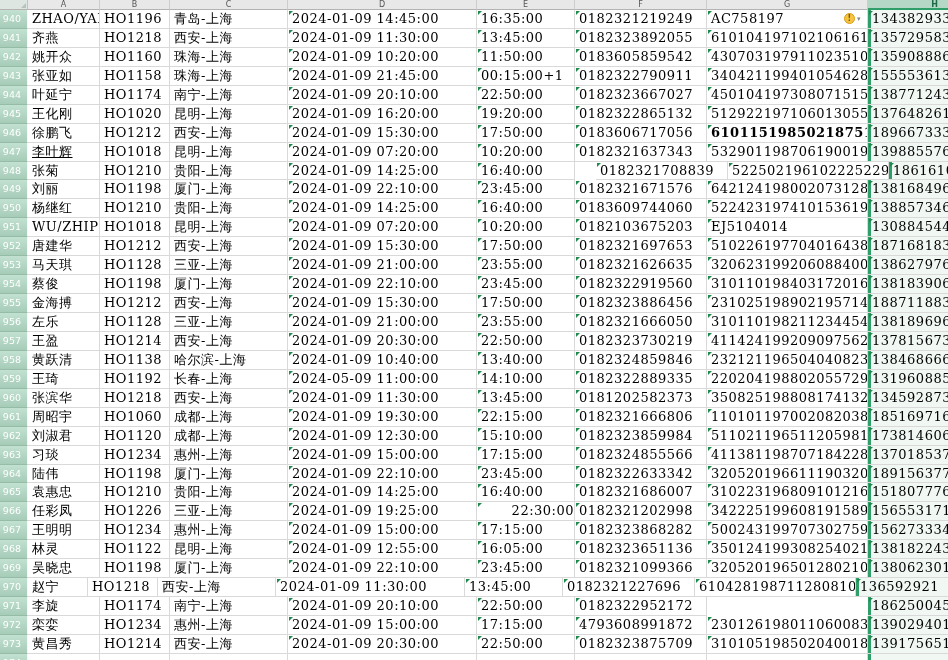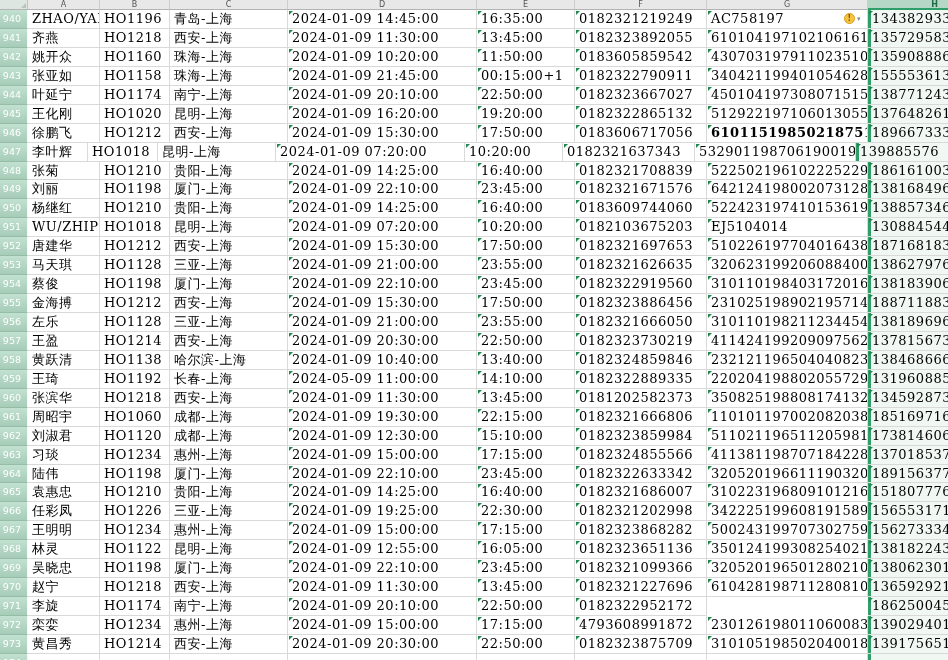--- a/index.html
+++ b/index.html
@@ -160,7 +160,7 @@
       </div>
       <div class="row">
         <div class="rowhdr">947</div>
-        <div class="cell" style="width: 60px;">李叶辉</div>
+        <div class="cell" style="width: 72px; text-decoration: underline;">李叶辉</div>
         <div class="cell" style="width: 70px;">HO1018</div>
         <div class="cell" style="width: 118px;">昆明-上海</div>
         <div class="cell tri" style="width: 189px;">2024-01-09 07:20:00</div>

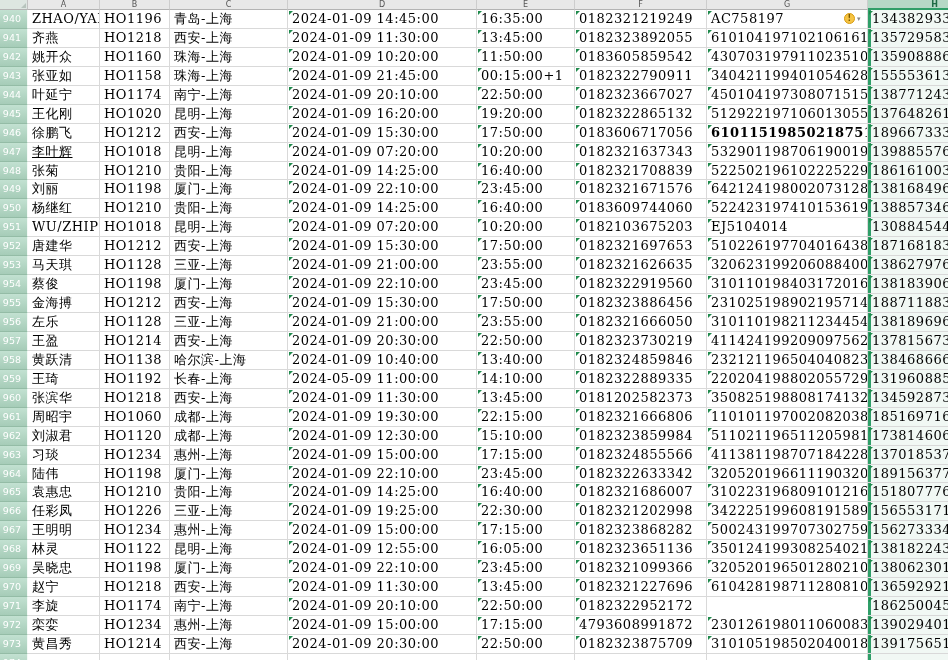--- a/index.html
+++ b/index.html
@@ -176,7 +176,7 @@
         <div class="cell" style="width: 118px;">贵阳-上海</div>
         <div class="cell tri" style="width: 189px;">2024-01-09 14:25:00</div>
         <div class="cell tri" style="width: 98px;">16:40:00</div>
-        <div class="cell tri" style="width: 132px;">0182321708839</div>
+        <div class="cell tri" style="width: 132px; margin-left: 21px;">0182321708839</div>
         <div class="cell tri" style="width: 161px;">522502196102225229</div>
         <div class="cell tri selcol" style="width: 134px;">186161003</div>
       </div>

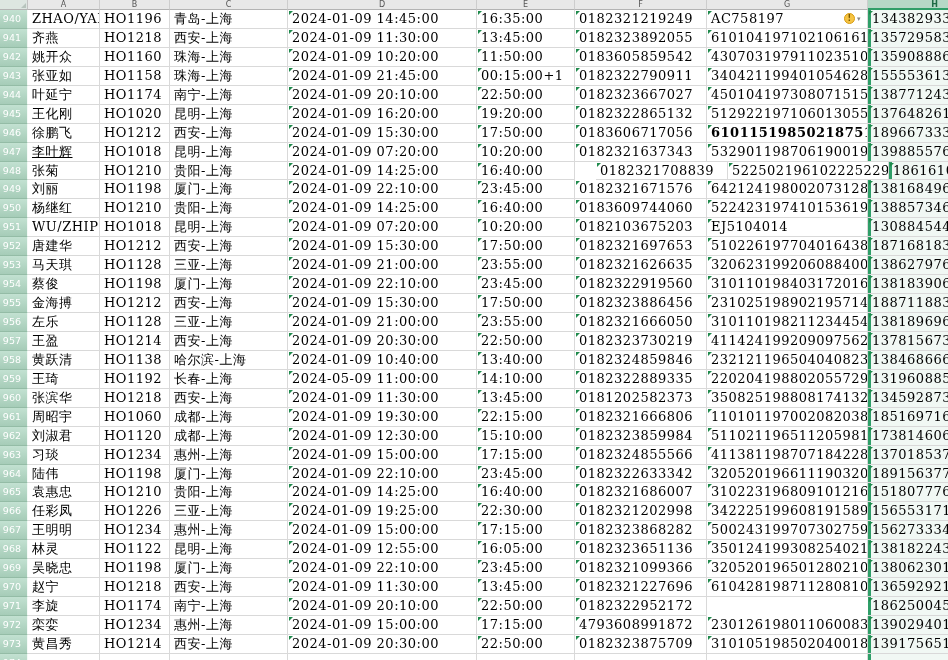--- a/index.html
+++ b/index.html
@@ -373,7 +373,7 @@
         <div class="cell" style="width: 70px;">HO1226</div>
         <div class="cell" style="width: 118px;">三亚-上海</div>
         <div class="cell tri" style="width: 189px;">2024-01-09 19:25:00</div>
-        <div class="cell tri" style="width: 98px;">22:30:00</div>
+        <div class="cell tri" style="width: 98px; text-align: right;">22:30:00</div>
         <div class="cell tri" style="width: 132px;">0182321202998</div>
         <div class="cell tri" style="width: 161px;">342225199608191589</div>
         <div class="cell tri selcol" style="width: 134px;">156553171</div>

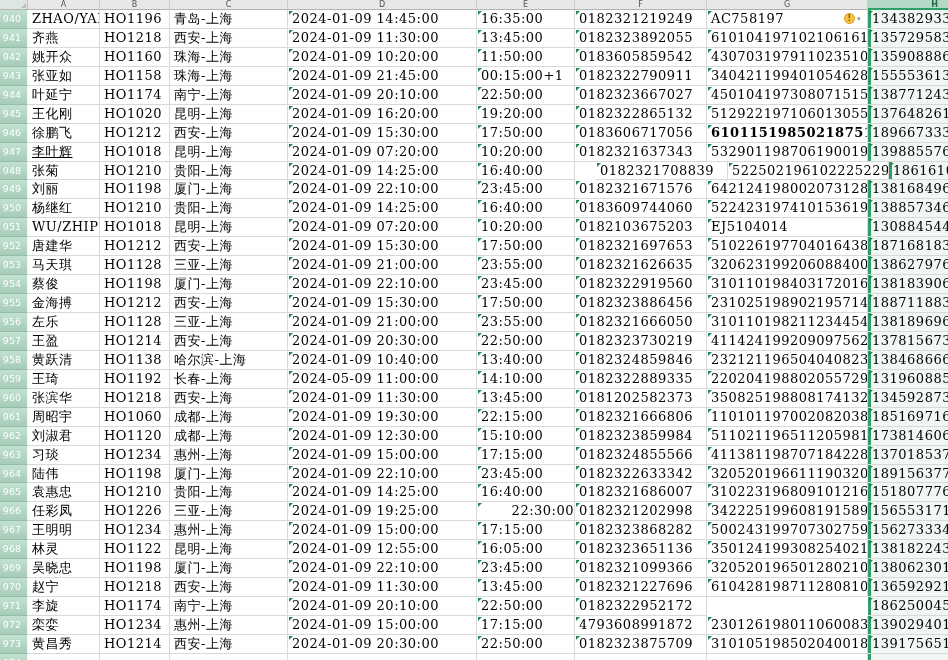--- a/index.html
+++ b/index.html
@@ -413,7 +413,7 @@
       </div>
       <div class="row">
         <div class="rowhdr">970</div>
-        <div class="cell" style="width: 72px;">赵宁</div>
+        <div class="cell" style="width: 60px;">赵宁</div>
         <div class="cell" style="width: 70px;">HO1218</div>
         <div class="cell" style="width: 118px;">西安-上海</div>
         <div class="cell tri" style="width: 189px;">2024-01-09 11:30:00</div>

